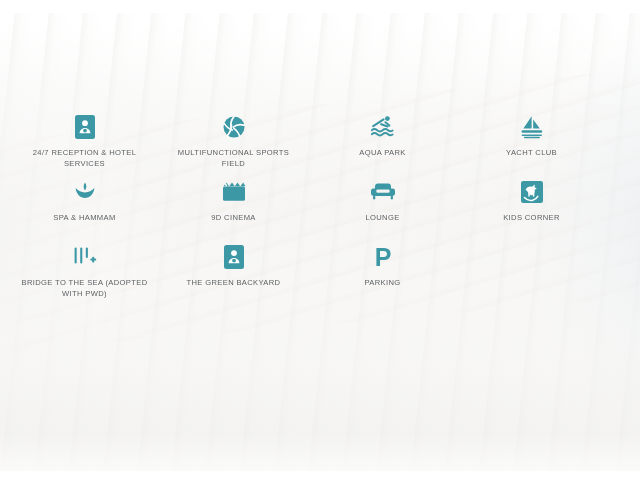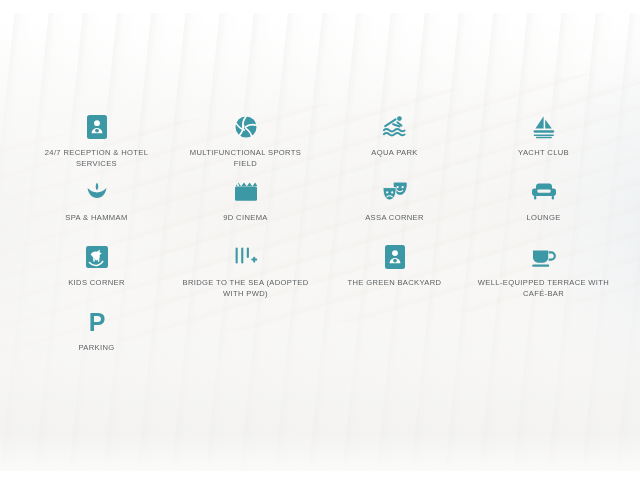--- a/index.html
+++ b/index.html
@@ -109,7 +109,7 @@
   
   #amenities-grid {
     position: absolute;
-    left: 22px;
+    left: 10px;
     top: 114px;
     width: 596px;
     z-index: 3;

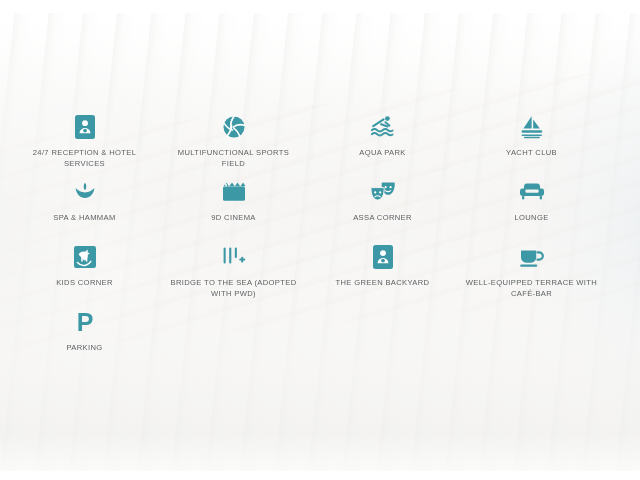--- a/index.html
+++ b/index.html
@@ -258,21 +258,6 @@
       <div class="amenity-label">9D CINEMA</div>
     </div>
 
-    <div class="amenity">
-      <div class="amenity-icon">
-        <svg width="26" height="22" viewBox="0 0 26 22">
-          <path d="M12.6 1.4h11.2a1 1 0 0 1 1 1c0 6.6-2.6 11.4-6.6 11.4S11.6 9 11.6 2.4a1 1 0 0 1 1-1z" fill="#3d98a5"></path>
-          <circle cx="15.6" cy="6.2" r="1.1" fill="#ffffff"></circle>
-          <circle cx="20.6" cy="6.2" r="1.1" fill="#ffffff"></circle>
-          <path d="M15.4 9.6c1.6 1.3 3.6 1.3 5.2 0" stroke="#ffffff" stroke-width="1.1" fill="none" stroke-linecap="round"></path>
-          <path d="M2 6.6h11.2a1 1 0 0 1 1 1c0 6.6-2.6 11.4-6.6 11.4S1 14.2 1 7.6a1 1 0 0 1 1-1z" fill="#3d98a5" stroke="#f4f4f2" stroke-width="1"></path>
-          <circle cx="5.2" cy="11.4" r="1.1" fill="#ffffff"></circle>
-          <circle cx="10.2" cy="11.4" r="1.1" fill="#ffffff"></circle>
-          <path d="M5 15.8c1.6-1.3 3.6-1.3 5.2 0" stroke="#ffffff" stroke-width="1.1" fill="none" stroke-linecap="round"></path>
-        </svg>
-      </div>
-      <div class="amenity-label">ASSA CORNER</div>
-    </div>
 
 
     <div class="amenity">

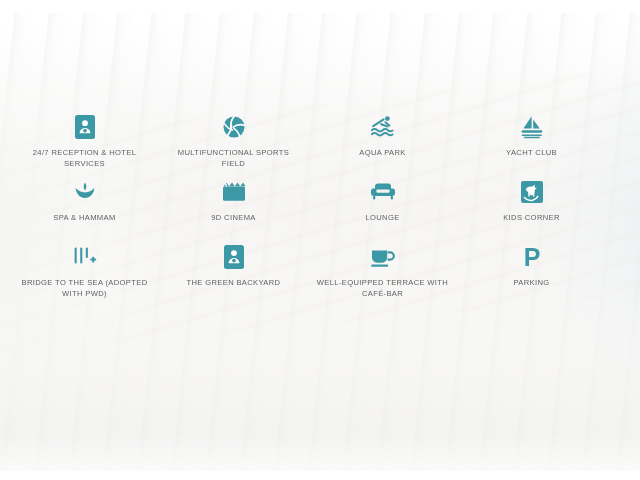--- a/index.html
+++ b/index.html
@@ -314,16 +314,6 @@
       <div class="amenity-label">THE GREEN BACKYARD</div>
     </div>
 
-    <div class="amenity">
-      <div class="amenity-icon">
-        <svg width="26" height="22" viewBox="0 0 26 22">
-          <path d="M2 4.4h15.2v7.2c0 2.8-2.3 5.1-5.1 5.1H7.1c-2.8 0-5.1-2.3-5.1-5.1z" fill="#3d98a5"></path>
-          <path d="M17.6 6.4h2.6c2 0 3.6 1.6 3.6 3.6s-1.6 3.6-3.6 3.6h-2.6" fill="none" stroke="#3d98a5" stroke-width="2.2"></path>
-          <rect x="1.2" y="18.6" width="17" height="2.1" rx="1" fill="#3d98a5"></rect>
-        </svg>
-      </div>
-      <div class="amenity-label two-line">WELL-EQUIPPED TERRACE WITH CAFÉ-BAR</div>
-    </div>
 
 
     <div class="amenity">

